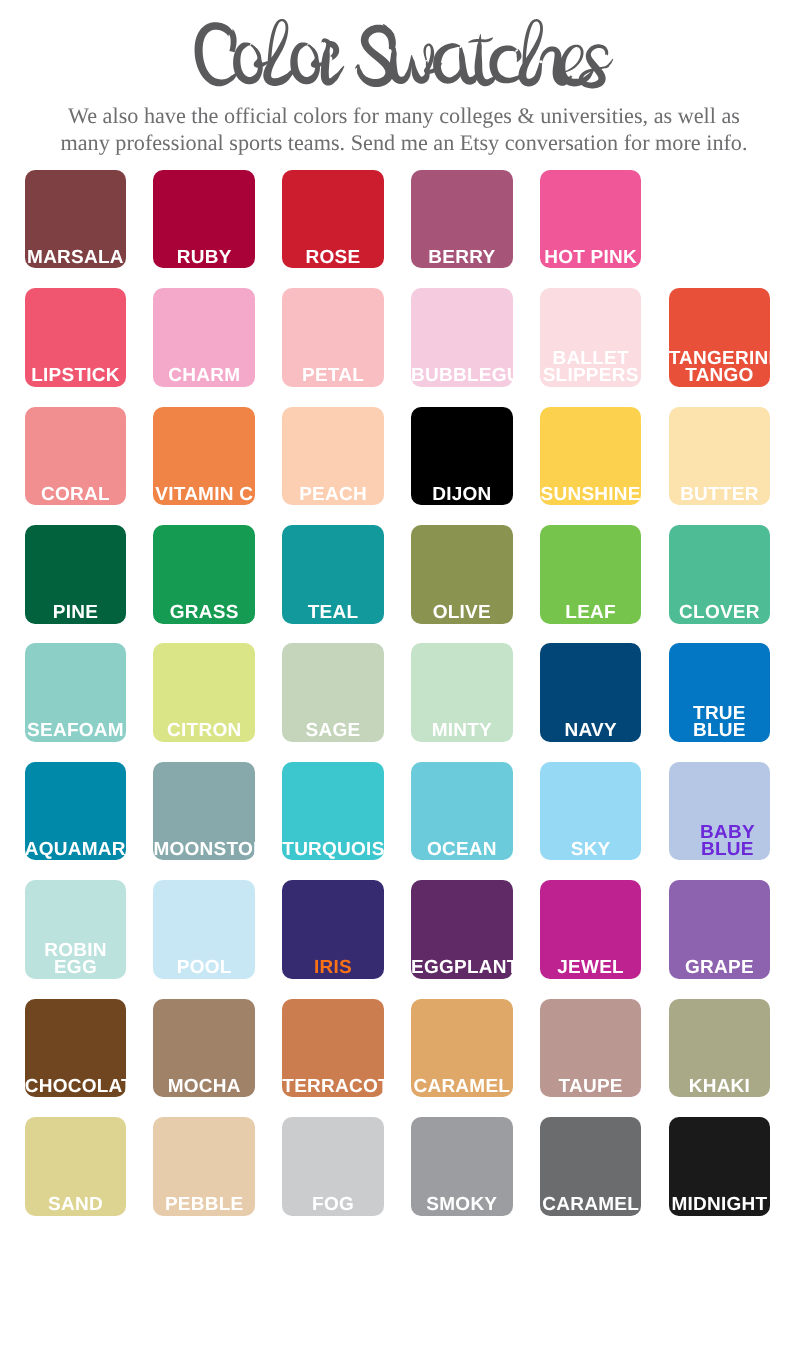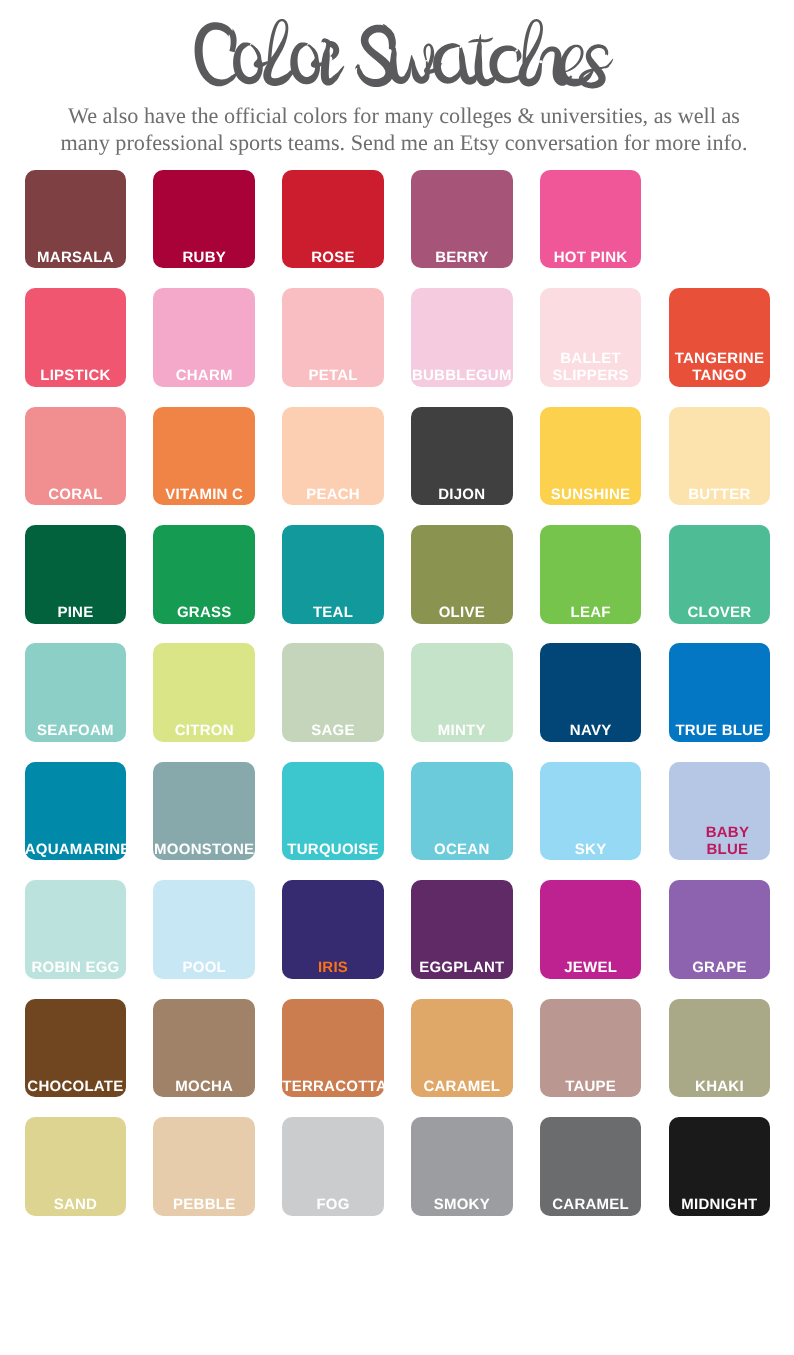--- a/index.html
+++ b/index.html
@@ -15,7 +15,7 @@
   .row{display:flex;gap:27.3px;margin-bottom:19.8px;}
   .sw{width:101.5px;height:98.6px;border-radius:10px;position:relative;box-sizing:border-box;}
   .lbl{position:absolute;transform:translateZ(0);left:0;right:0;bottom:2.4px;text-align:center;color:#ffffff;
-    font-family:"Liberation Sans",sans-serif;font-weight:bold;font-size:15px;line-height:17.1px;letter-spacing:0.25px;}
+    font-family:"Liberation Sans",sans-serif;font-weight:bold;font-size:19px;line-height:17.1px;letter-spacing:0.25px;}
 </style>
 </head>
 <body style="background: rgb(255, 255, 255);">

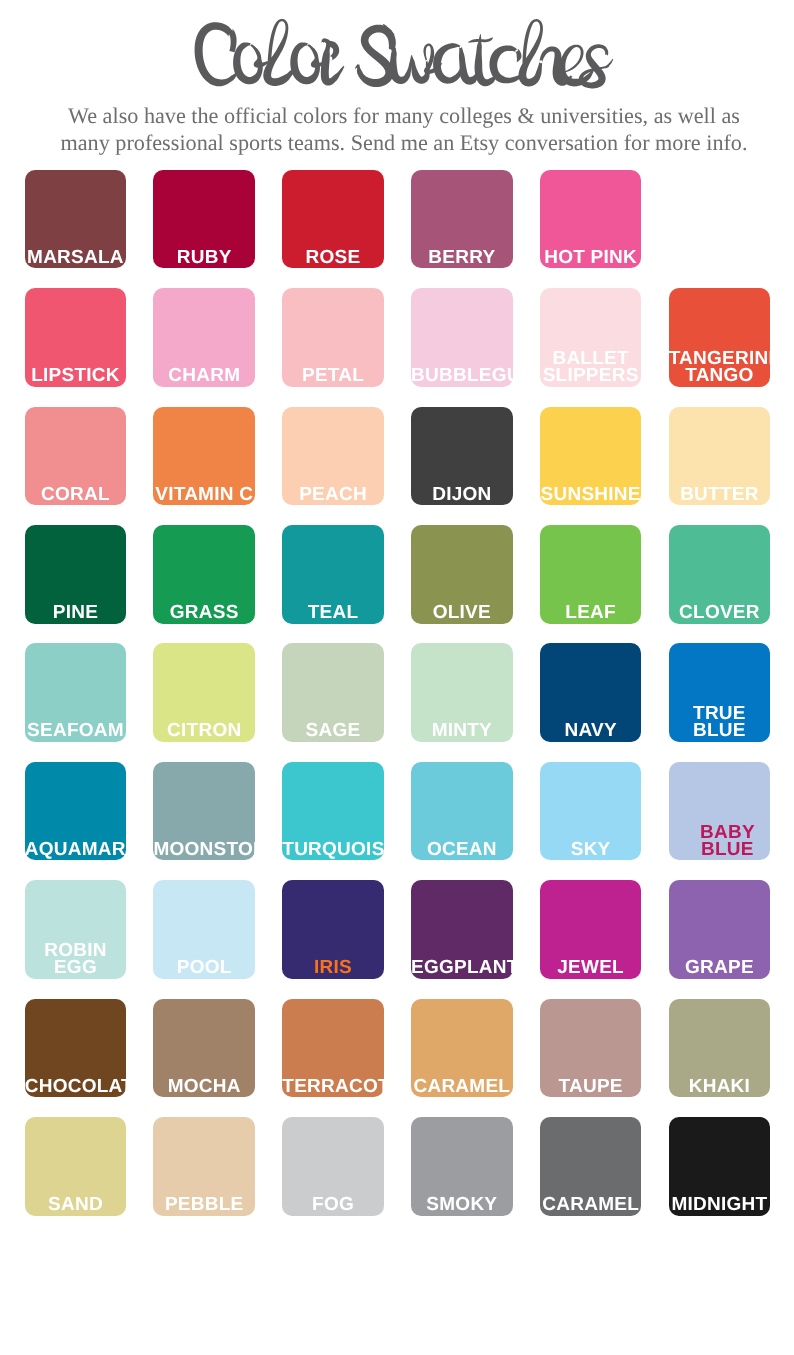--- a/index.html
+++ b/index.html
@@ -106,7 +106,7 @@
         <div class="sw" title="PEACH #fccfb2" style="background: rgb(252, 207, 178);">
           <div class="lbl" style="color: rgb(255, 255, 255);">PEACH</div>
         </div>
-        <div class="sw" title="DIJON #e0a53c" style="background: #404040;">
+        <div class="sw" title="DIJON #e0a53c" style="background: #000000;">
           <div class="lbl" style="color: rgb(255, 255, 255);">DIJON</div>
         </div>
         <div class="sw" title="SUNSHINE #fcd14e" style="background: rgb(252, 209, 78);">

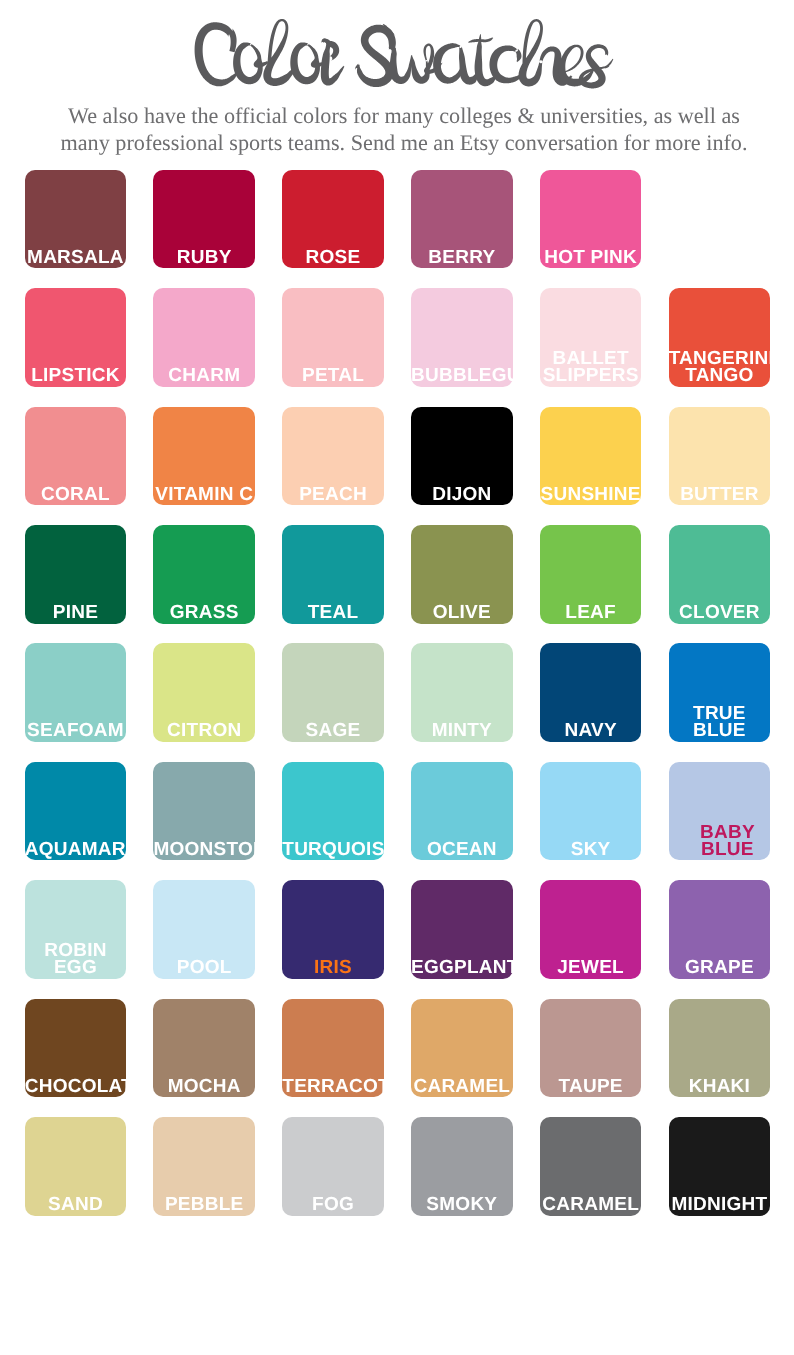--- a/index.html
+++ b/index.html
@@ -173,7 +173,7 @@
           <div class="lbl" style="color: rgb(255, 255, 255);">SKY</div>
         </div>
         <div class="sw" title="BABY BLUE #b5c7e5" style="background: rgb(181, 199, 229);">
-          <div class="lbl" style="color: #be185d; padding-left: 16px;">BABY BLUE</div>
+          <div class="lbl" style="color: #6d28d9; padding-left: 16px;">BABY BLUE</div>
         </div>
       </div>
       <div class="row">

